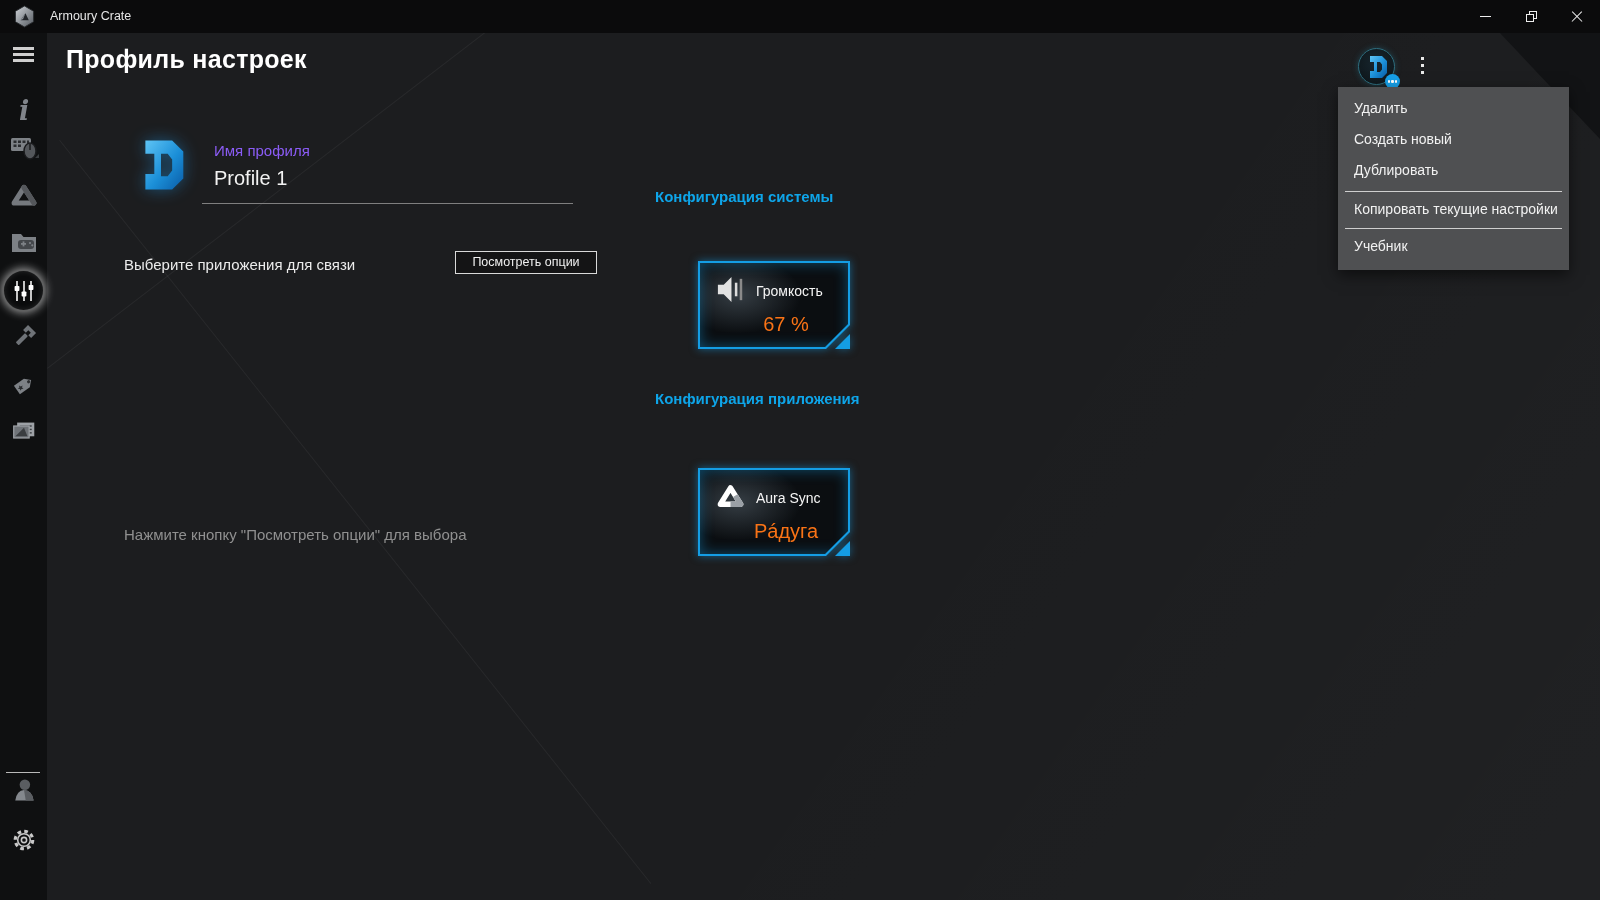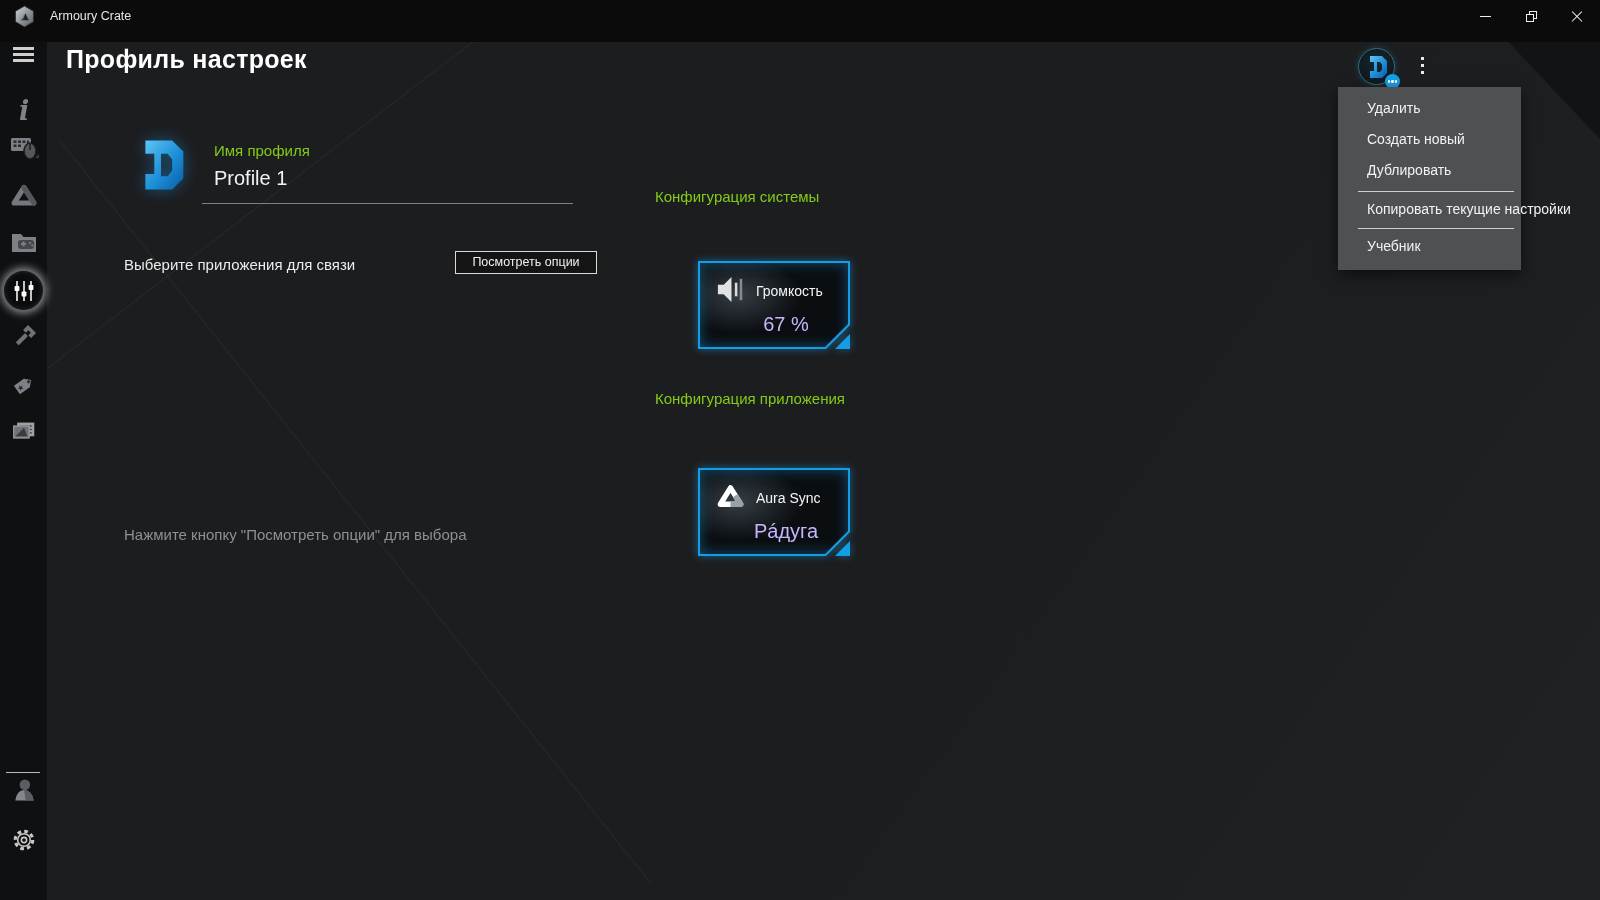--- a/index.html
+++ b/index.html
@@ -8,7 +8,7 @@
          -webkit-font-smoothing:antialiased; position:relative; }
 
   
-  .titlebar { position:absolute; left:0; top:0; width:1600px; height:42px; background:#0b0b0c; z-index:50; }
+  .titlebar { position:absolute; left:0; top:0; width:1600px; height:33px; background:#0b0b0c; z-index:50; }
   .app-logo { position:absolute; left:13px; top:5px; width:23px; height:23px; }
   .app-title { position:absolute; left:50px; top:0; height:33px; line-height:33px; font-size:12.5px; color:#e6e6e6; }
   .win-controls { position:absolute; right:0; top:0; height:33px; display:flex; }

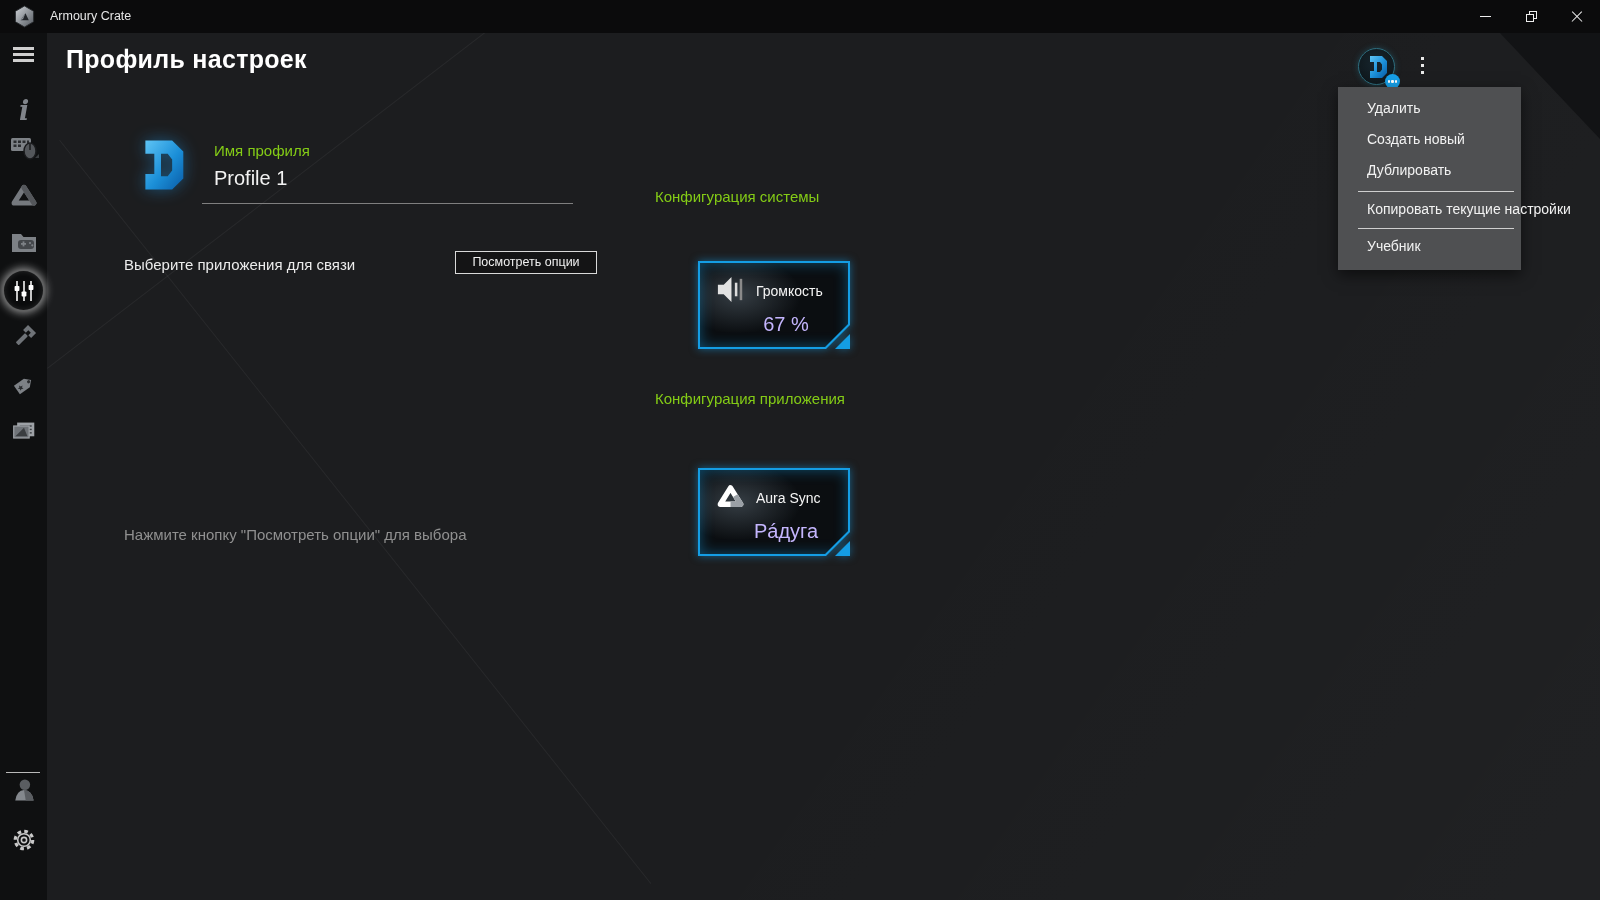--- a/index.html
+++ b/index.html
@@ -86,7 +86,7 @@
   .kebab { position:absolute; left:1374px; top:24px; width:4px; height:20px; }
   .kebab i { display:block; width:3.2px; height:3.2px; background:#e9e9e9; margin-bottom:3.6px; }
 
-  .menu { position:absolute; left:1291px; top:54px; width:183px; padding:6px 0 7px 13px;
+  .menu { position:absolute; left:1291px; top:54px; width:231px; padding:6px 0 7px 0;
     background:#4f5052; box-shadow:0 5px 14px rgba(0,0,0,.55); z-index:60; }
   .menu-item { height:31px; line-height:31px; padding:0 16px; font-size:14px; color:#f2f2f2; white-space:nowrap; }
   .menu-item.tall { height:28px; line-height:28px; margin:3px 0; }

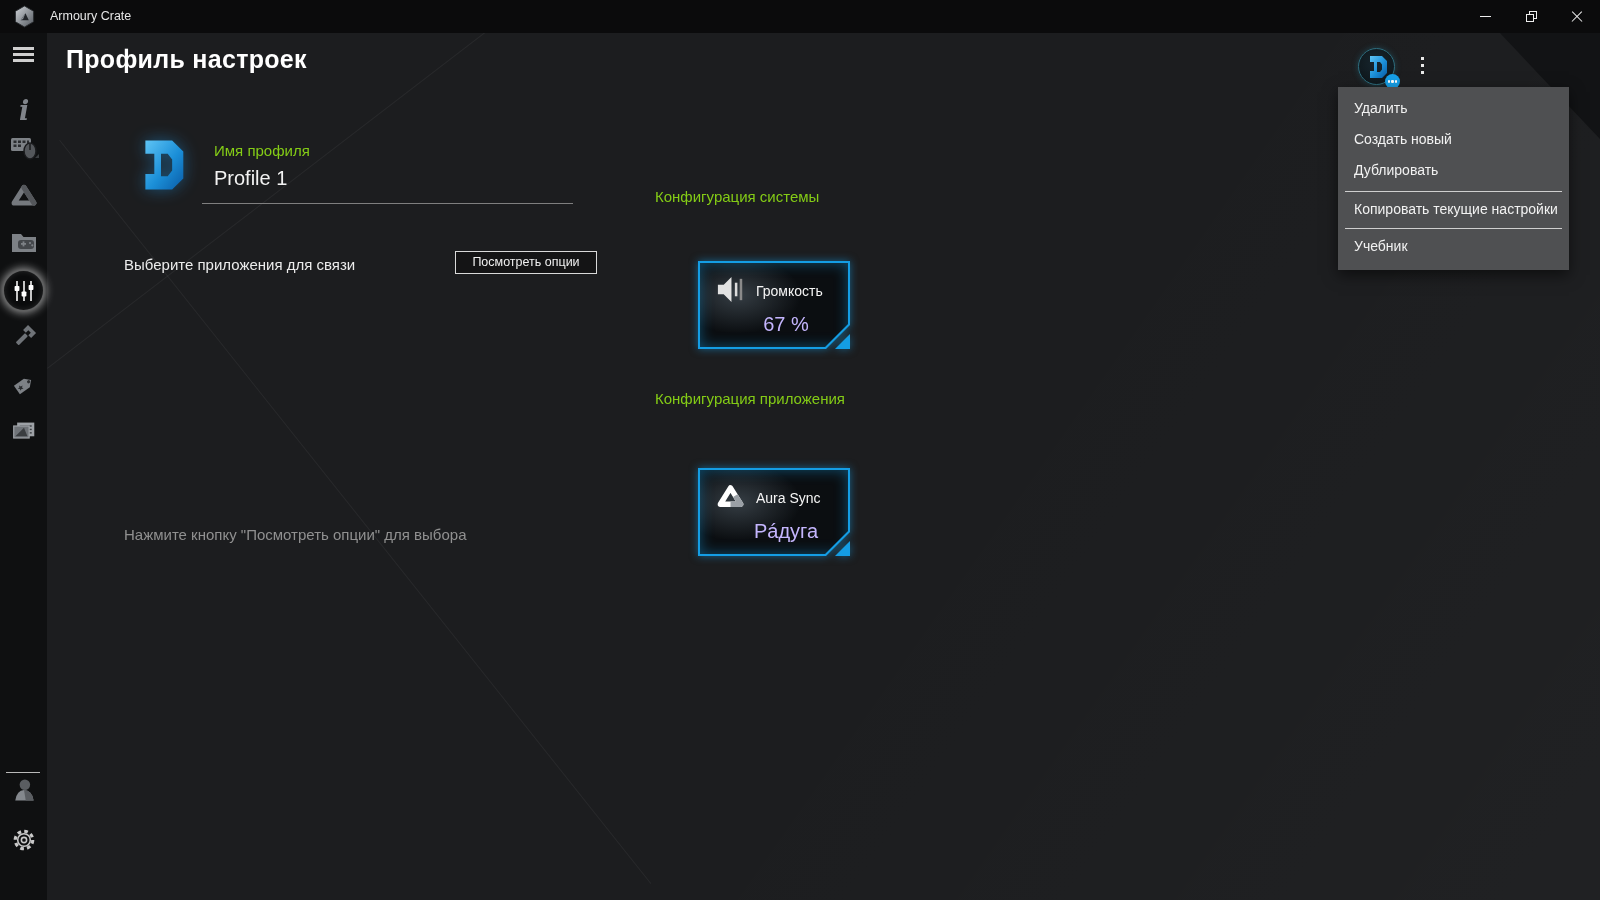--- a/index.html
+++ b/index.html
@@ -44,7 +44,7 @@
   .page-title { position:absolute; left:19px; top:12px; font-size:25px; font-weight:700; color:#ffffff; letter-spacing:.3px; }
 
   .profile-logo { position:absolute; left:87px; top:103px; width:54px; height:58px; filter:drop-shadow(0 0 8px rgba(30,150,230,.45)); }
-  .name-label { position:absolute; left:167px; top:109px; font-size:15px; color:#84cc16; }
+  .name-label { position:absolute; left:167px; top:109px; font-size:15px; color:#8b5cf6; }
   .name-value { position:absolute; left:167px; top:134px; font-size:20px; color:#f2f2f2; }
   .name-underline { position:absolute; left:155px; top:170px; width:371px; height:1px; background:#7f7f7f; }
 

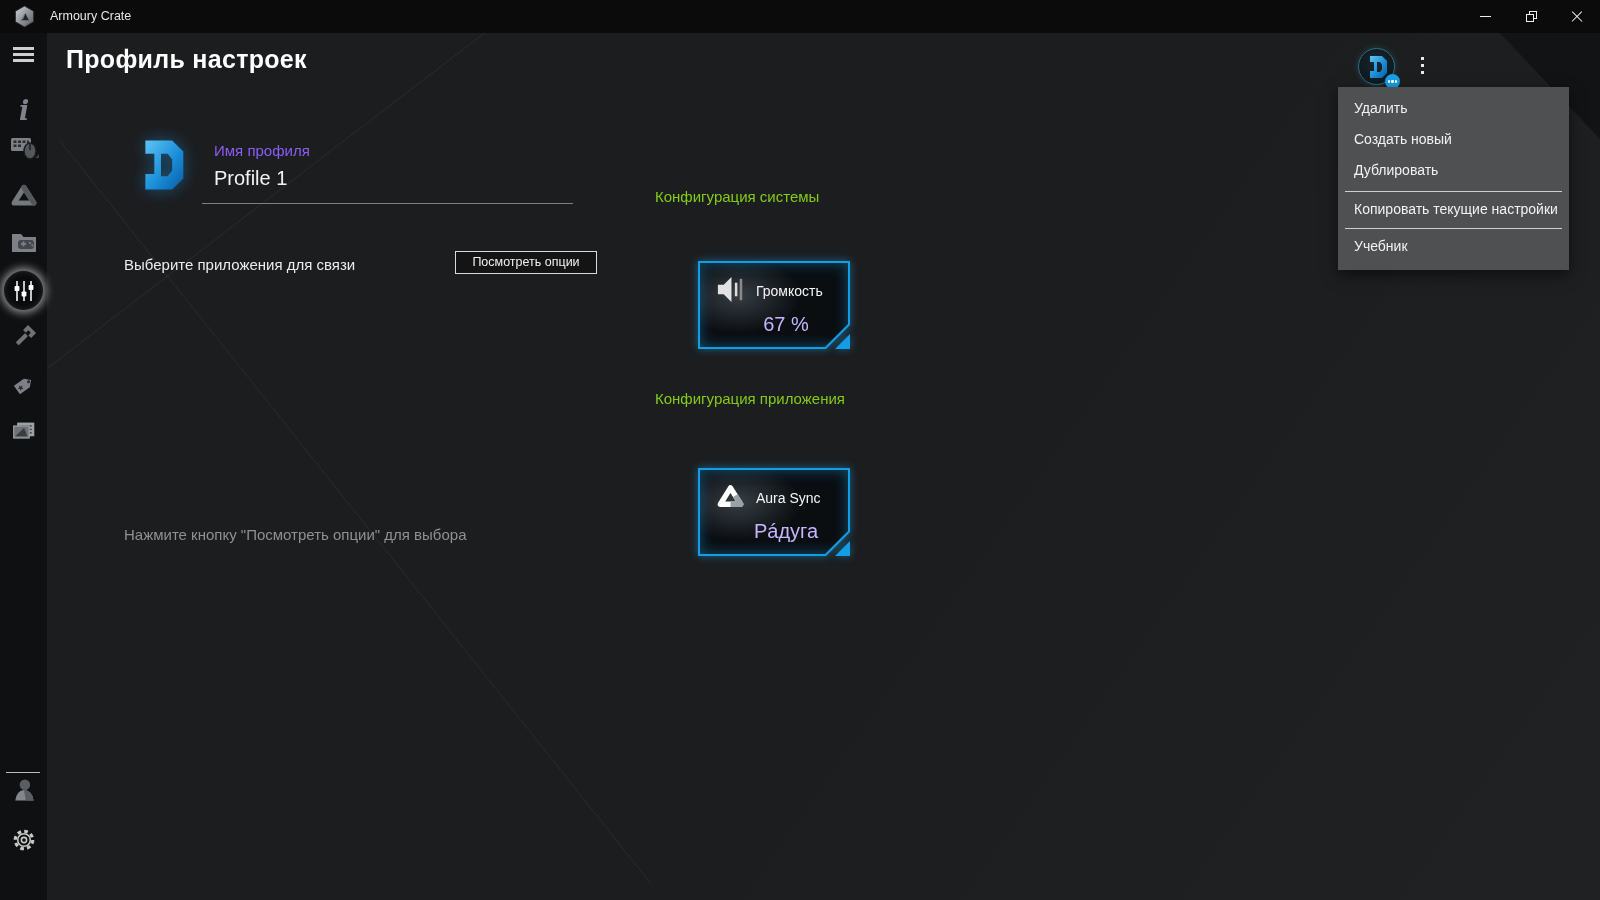--- a/index.html
+++ b/index.html
@@ -53,7 +53,7 @@
   .btn-options { left:408px; top:218px; width:142px; height:23px; line-height:21px; font-size:12.5px; }
   .btn-save { left:1297px; top:790px; width:184px; height:37px; line-height:35px; font-size:15px; }
 
-  .section-heading { position:absolute; font-size:15px; font-weight:400; color:#84cc16; }
+  .section-heading { position:absolute; font-size:15px; font-weight:700; color:#0ea5e9; }
   .h-sys { left:608px; top:155px; } .h-app { left:608px; top:357px; }
 
   .hint { position:absolute; left:77px; top:488px; font-size:15px; color:#909090; line-height:28px; }

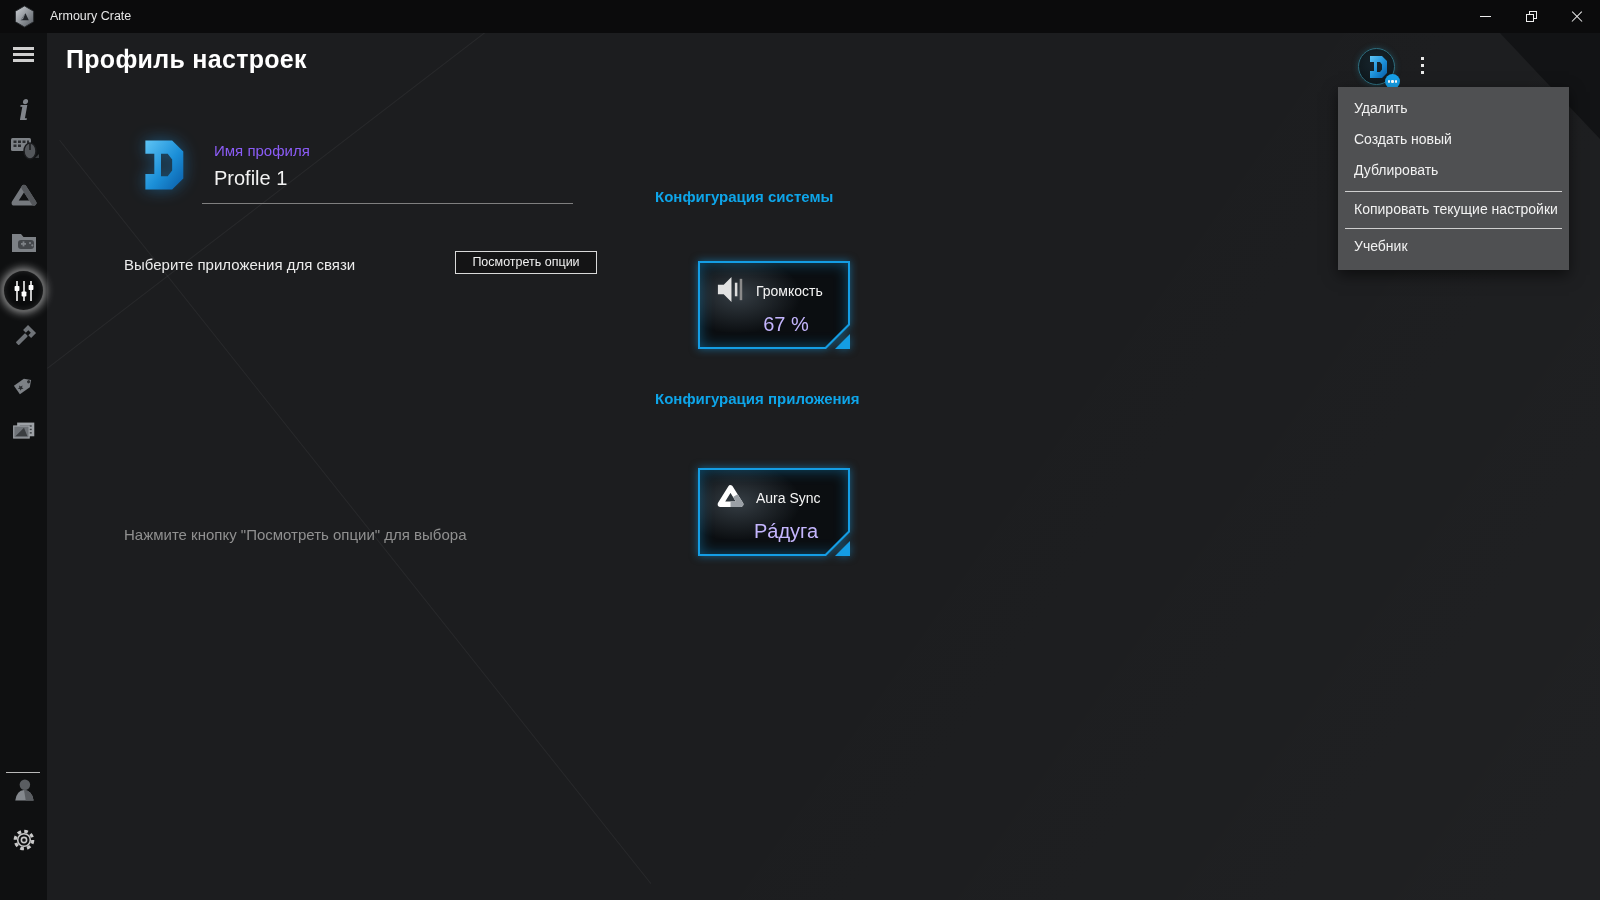--- a/index.html
+++ b/index.html
@@ -73,7 +73,7 @@
   .corner-tri { position:absolute; right:0; bottom:0; width:15px; height:15px; background:#149de4; clip-path:polygon(100% 0,100% 100%,0 100%); }
   .card-icon { position:absolute; left:17px; top:13px; width:31px; height:31px; }
   .card-label { position:absolute; left:58px; top:22px; font-size:14px; color:#f5f5f5; }
-  .card-value { position:absolute; left:0; top:52px; width:100%; text-align:center; font-size:20px; color:#c4b5fd;padding-left:24px; }
+  .card-value { position:absolute; left:0; top:52px; width:100%; text-align:center; font-size:20px; color:#f97316;padding-left:24px; }
 
   
   .avatar { position:absolute; left:1311px; top:15px; width:37px; height:37px; border-radius:50%;

